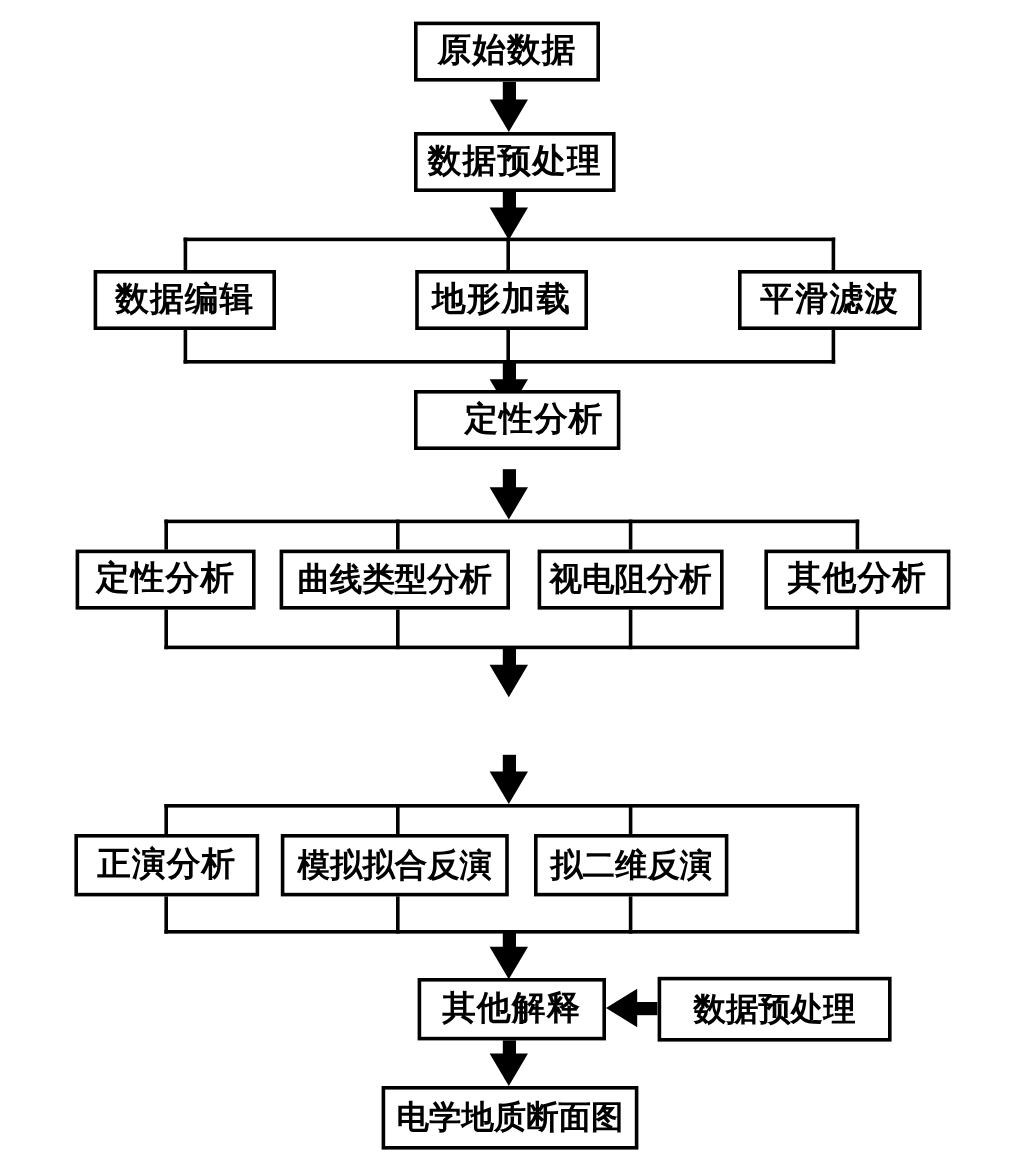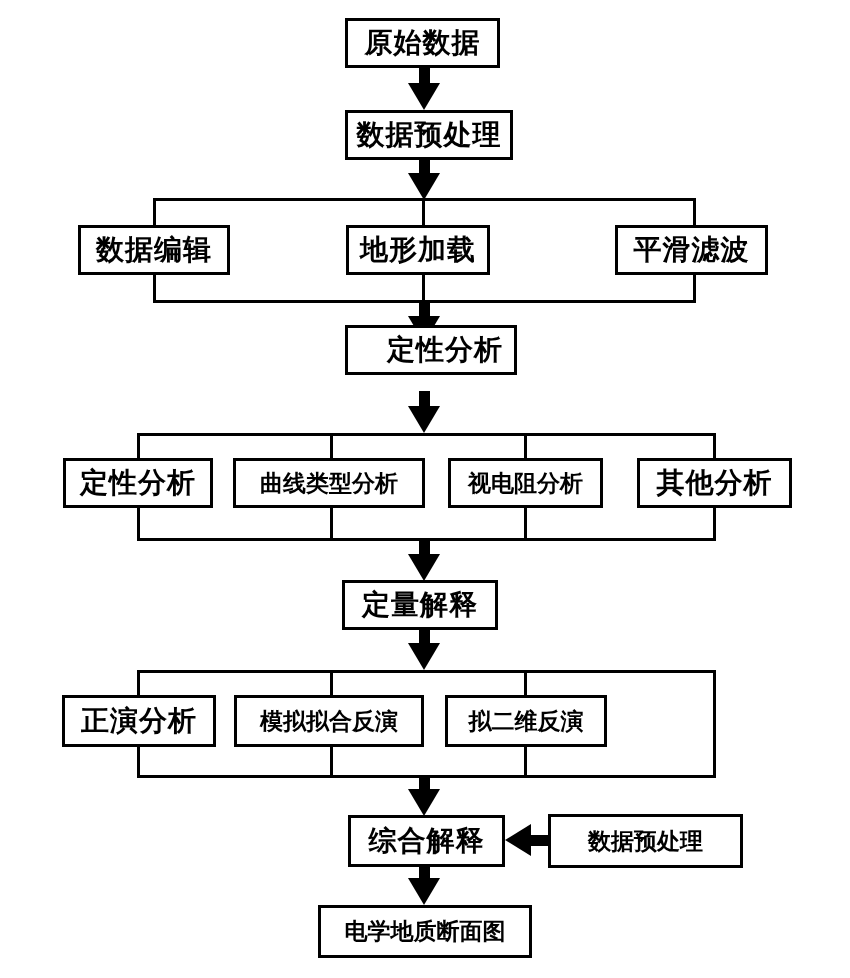--- a/index.html
+++ b/index.html
@@ -30,7 +30,7 @@
     letter-spacing: 1px;
     line-height: 1;
   }
-  .box.small-text { font-size: 23px; letter-spacing: 0px; }
+  .box.small-text { font-size: 27px; letter-spacing: 0px; }
   .hline {
     position: absolute;
     height: 3px;

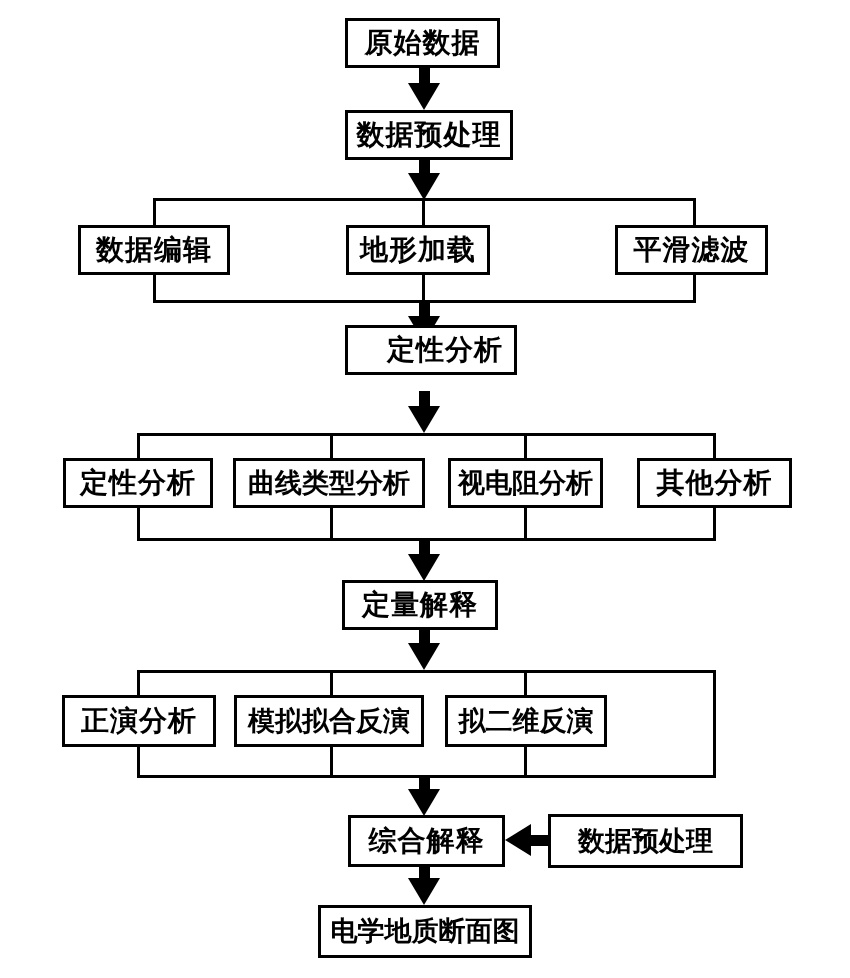--- a/index.html
+++ b/index.html
@@ -107,7 +107,6 @@
   <div class="box" style="left:637px; top:458px; width:155px; height:50px;">其他分析</div>
   <div class="box small-text" style="left:448px; top:458px; width:155px; height:50px;">视电阻分析</div>
 
-  <div class="box" style="left:342px; top:580px; width:156px; height:50px;">定量解释</div>
 
   <div class="hline" style="left:137px; top:670px; width:579px;"></div>
   <div class="hline" style="left:137px; top:775px; width:579px;"></div>

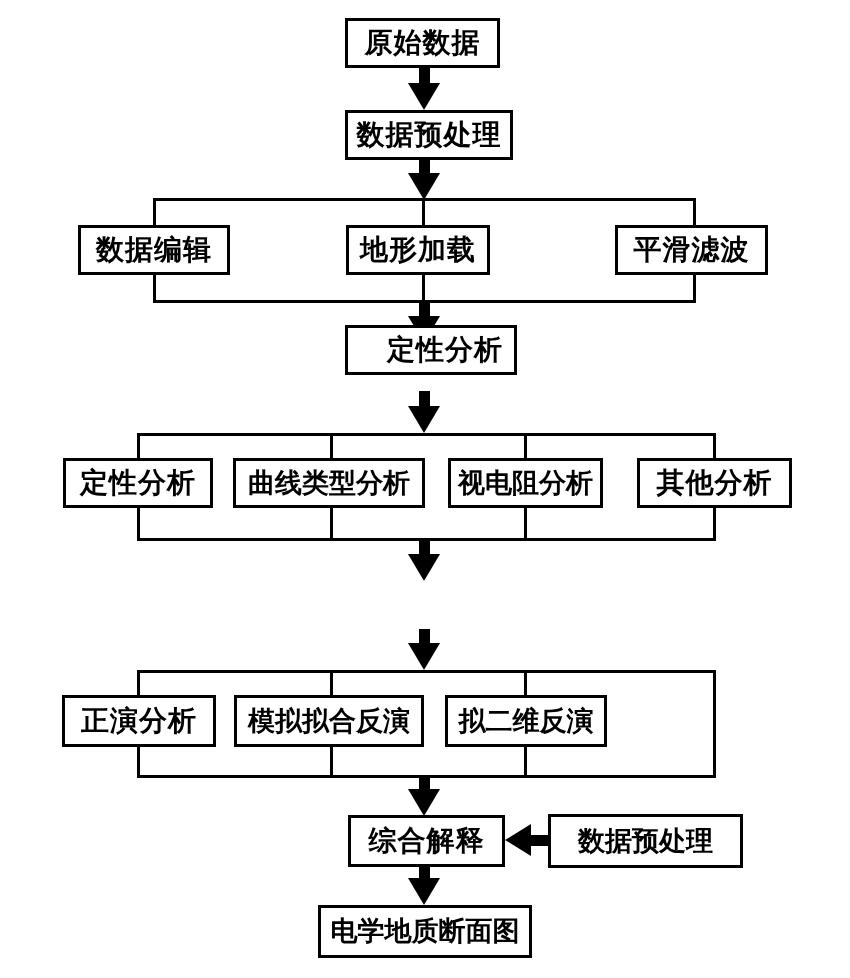--- a/index.html
+++ b/index.html
@@ -119,7 +119,7 @@
   <div class="box small-text" style="left:234px; top:695px; width:190px; height:52px;">模拟拟合反演</div>
   <div class="box small-text" style="left:445px; top:695px; width:162px; height:52px;">拟二维反演</div>
 
-  <div class="box" style="left:348px; top:815px; width:157px; height:52px;">综合解释</div>
+  <div class="box" style="left:348px; top:815px; width:157px; height:52px;">其他解释</div>
 
   <div class="box small-text" style="left:548px; top:814px; width:195px; height:54px;">数据预处理</div>
 

